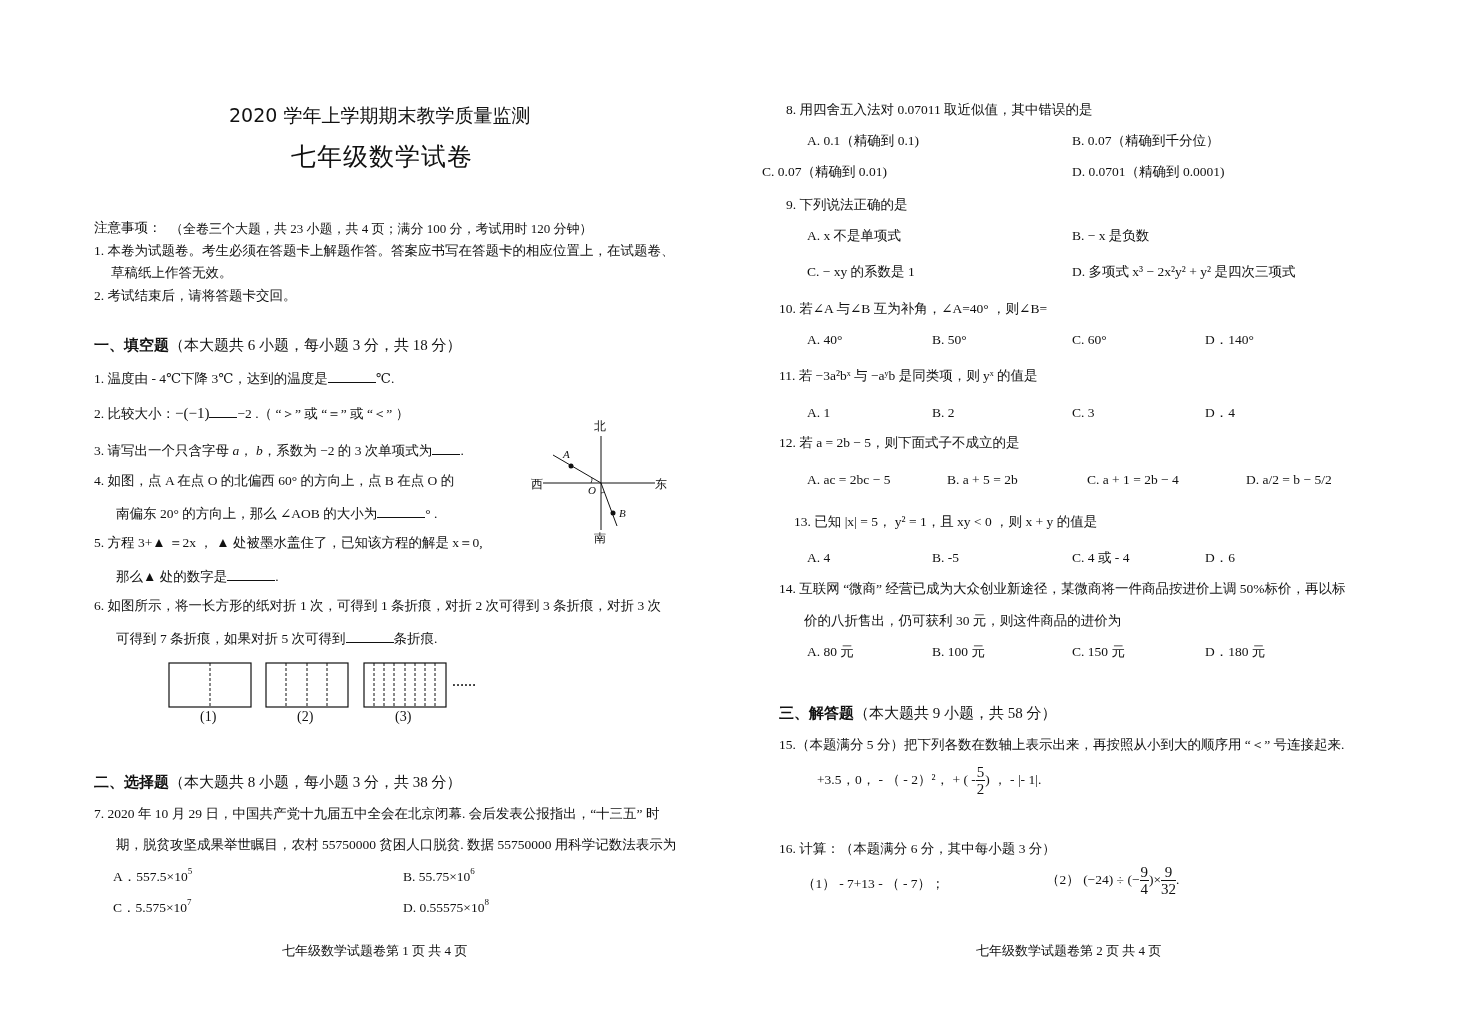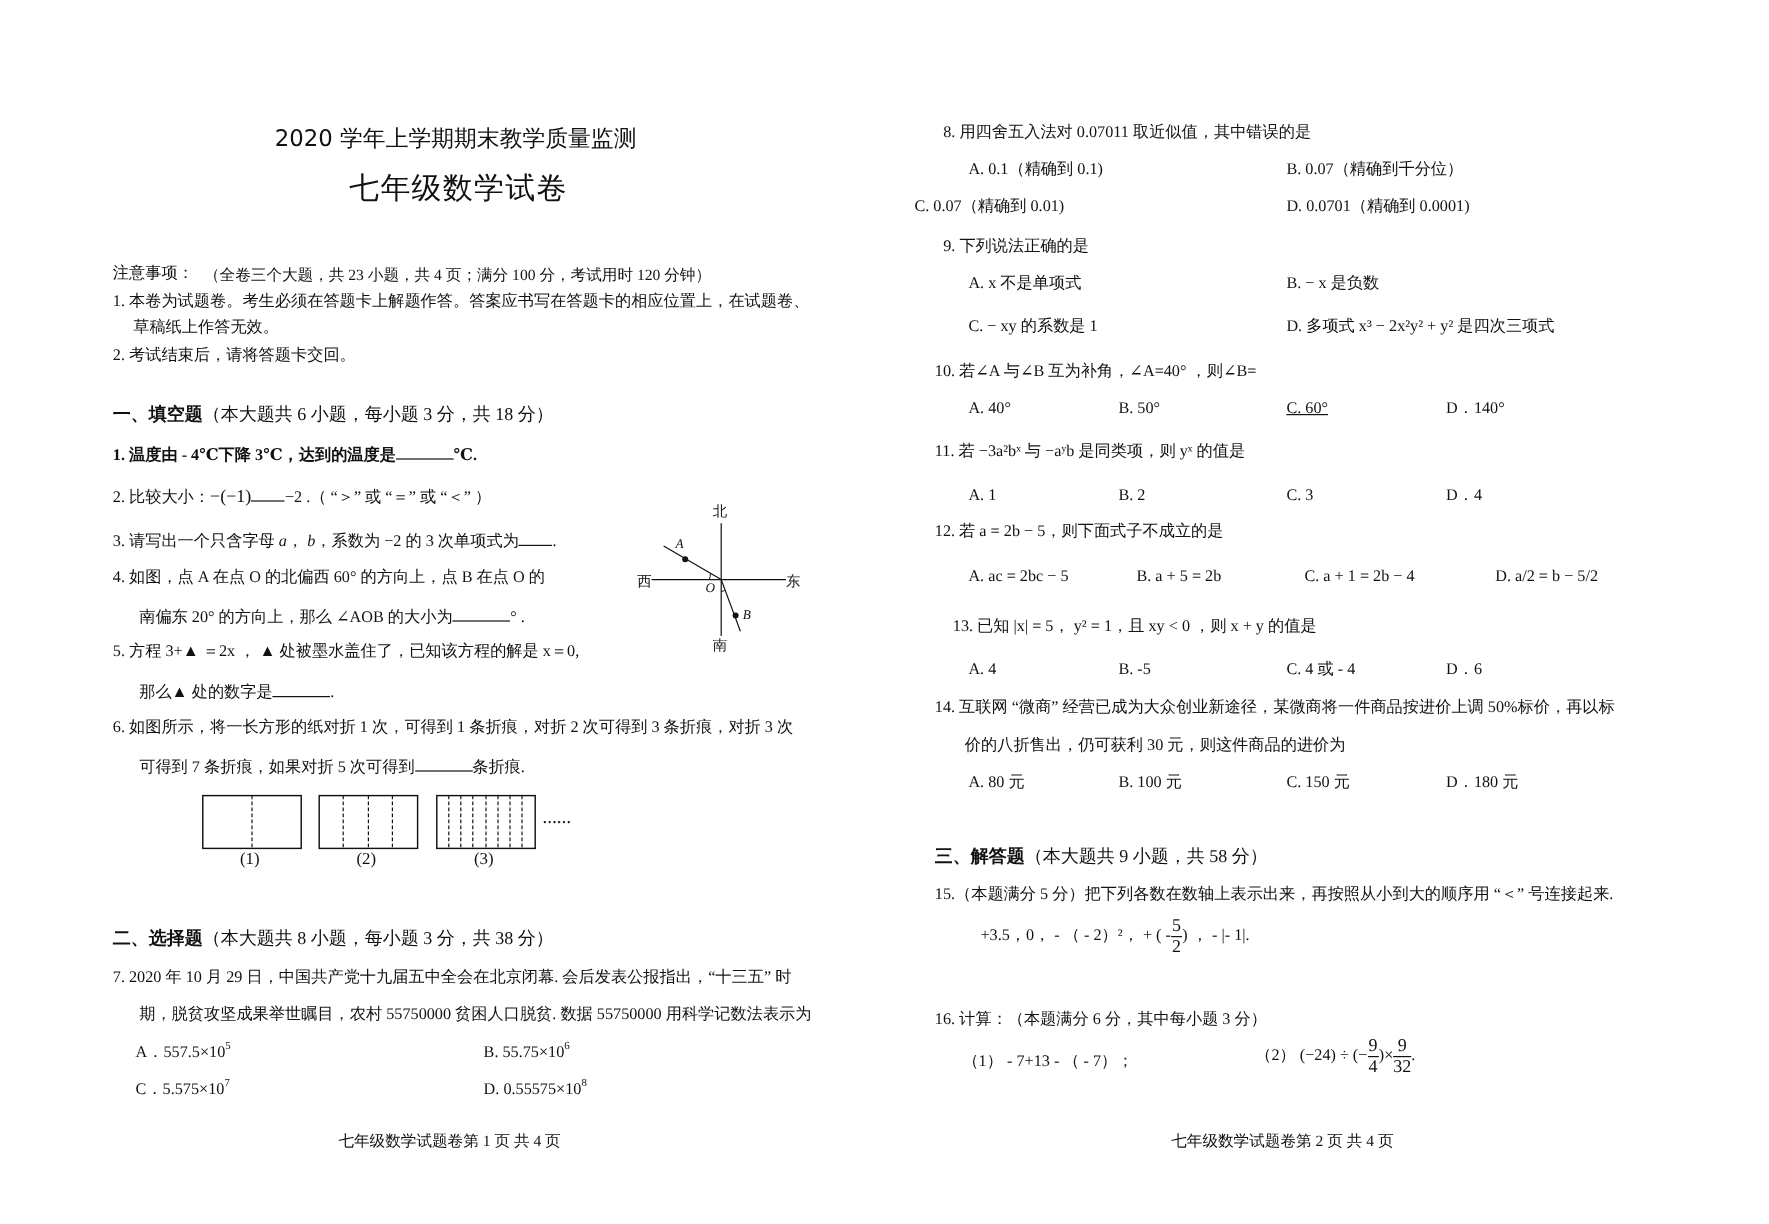--- a/index.html
+++ b/index.html
@@ -133,7 +133,7 @@
 <div class="abs t" style="left:779px;top:300px;">10. 若∠A 与∠B 互为补角，∠A=40° ，则∠B=</div>
 <div class="abs t" style="left:807px;top:331px;">A. 40°</div>
 <div class="abs t" style="left:932px;top:331px;">B. 50°</div>
-<div class="abs t" style="left:1072px;top:331px;text-decoration:underline;">C. 60°</div>
+<div class="abs t" style="left:1072px;top:331px;">C. 60°</div>
 <div class="abs t" style="left:1205px;top:331px;">D．140°</div>
 
 <div class="abs t" style="left:779px;top:367px;">11. 若 −3a²bˣ 与 −aʸb 是同类项，则 yˣ 的值是</div>

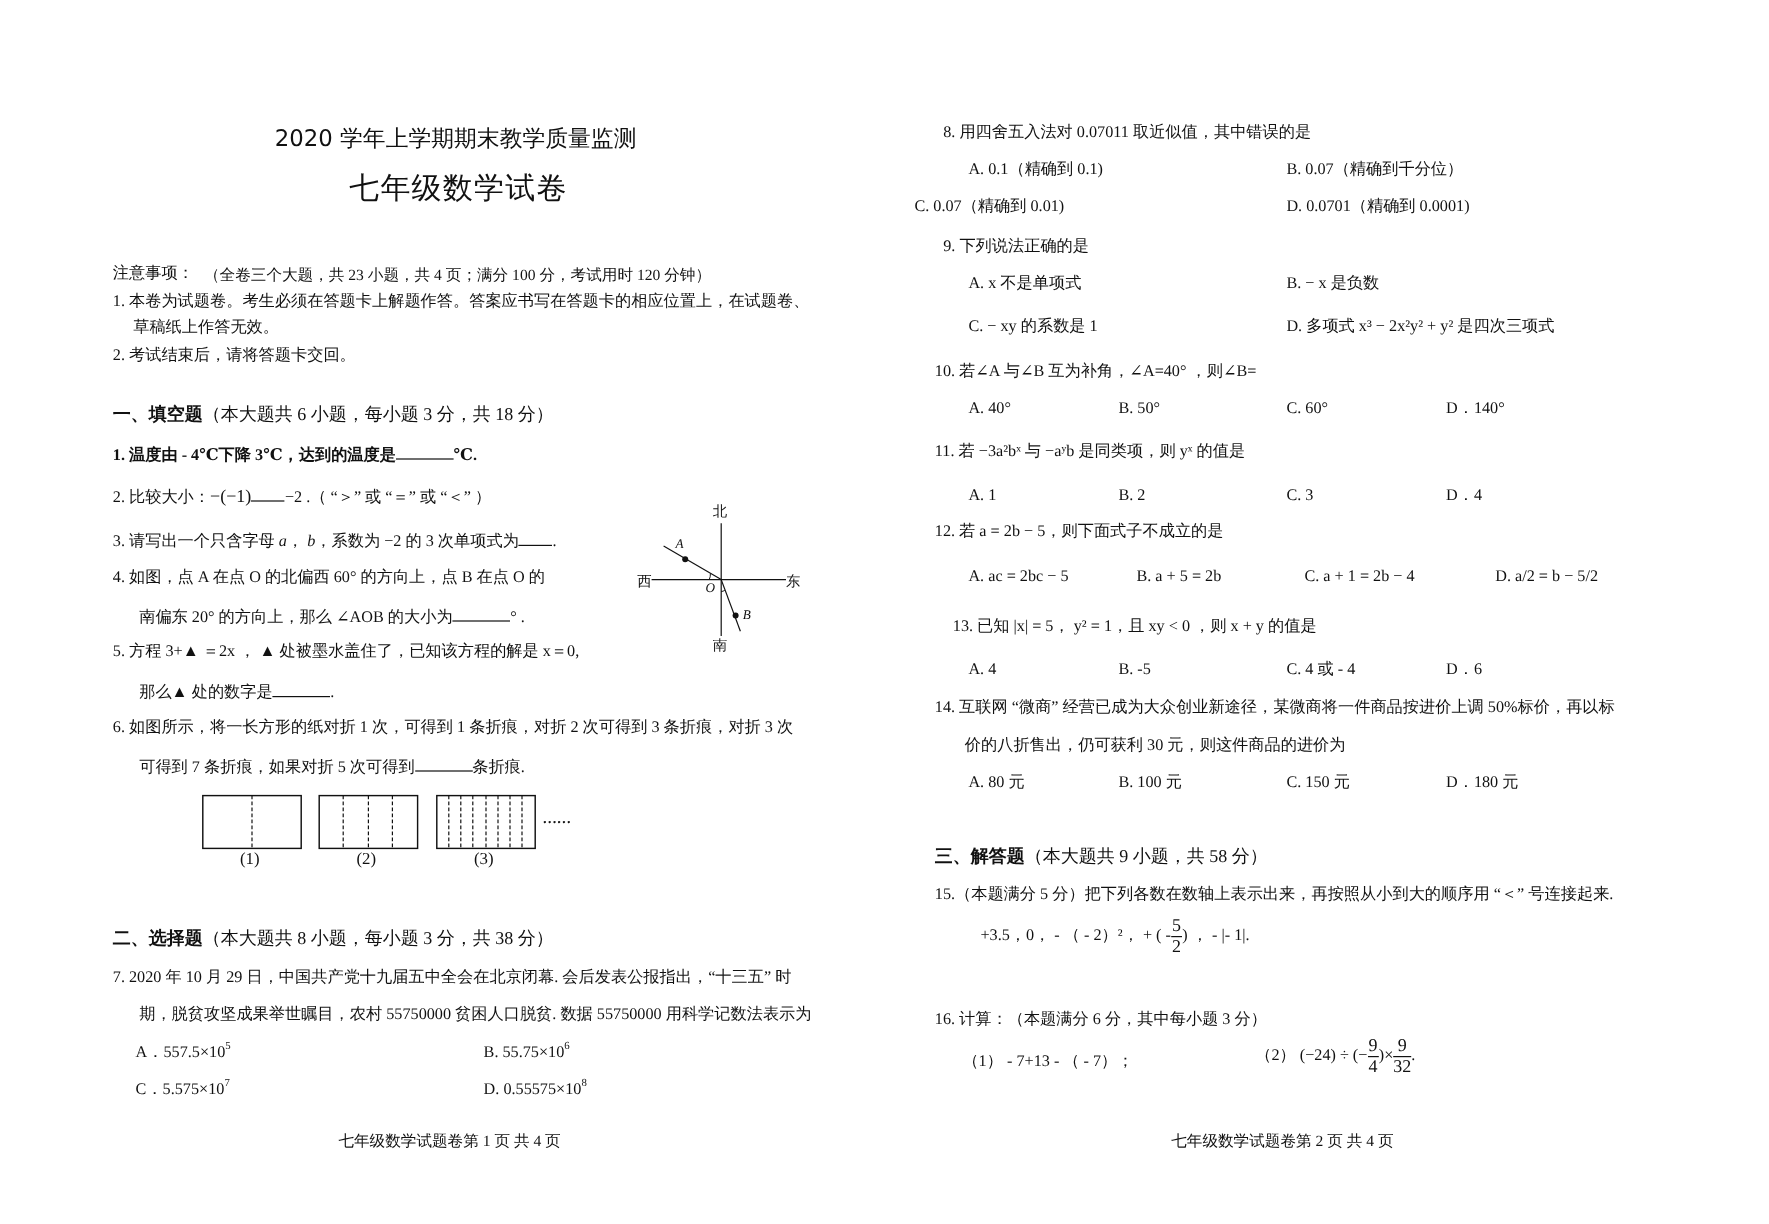--- a/index.html
+++ b/index.html
@@ -36,7 +36,7 @@
   <b>一、填空题</b><span>（本大题共 6 小题，每小题 3 分，共 18 分）</span>
 </div>
 
-<div class="abs t" style="left:94px;top:368px;font-weight:bold;">
+<div class="abs t" style="left:94px;top:368px;">
   <span>1. 温度由 - 4℃下降 3℃，达到的温度是</span><span class="blank" style="width:48px;"></span><span>℃.</span>
 </div>
 

